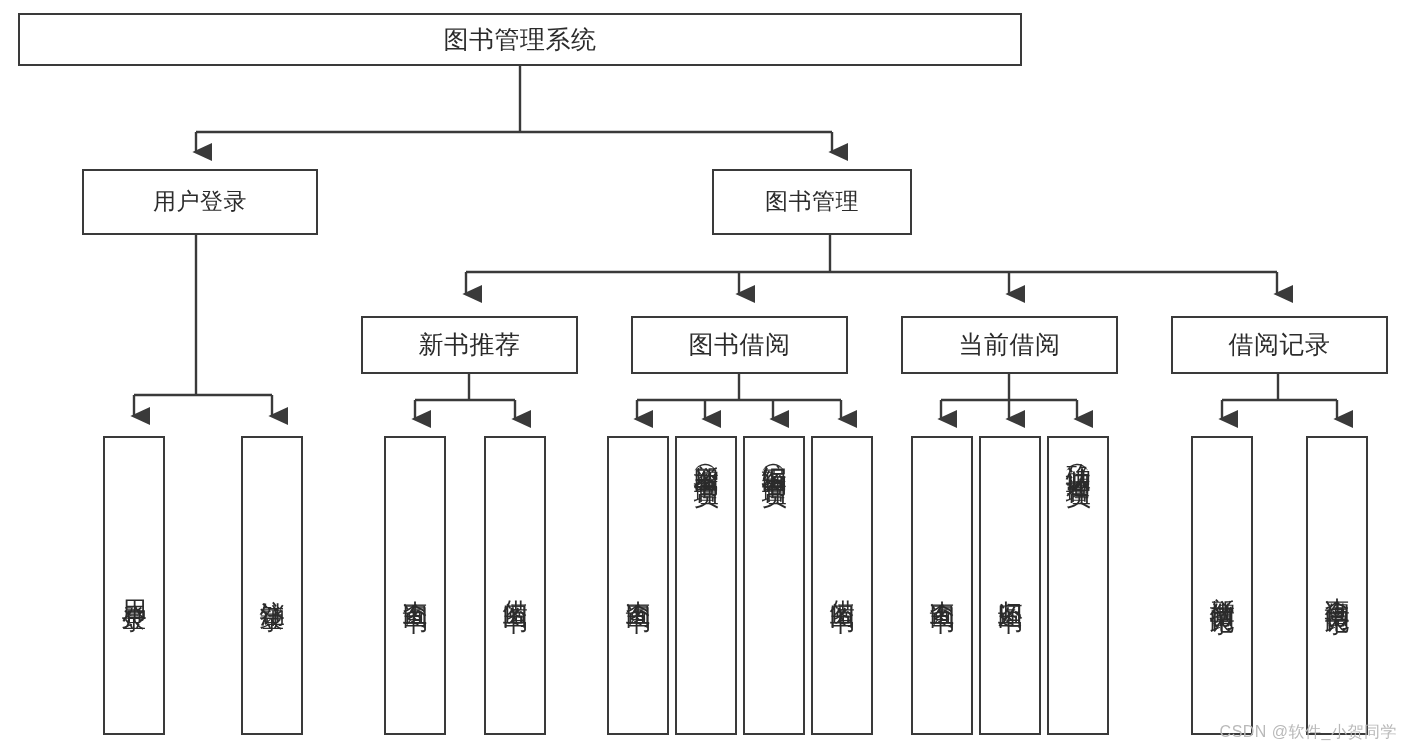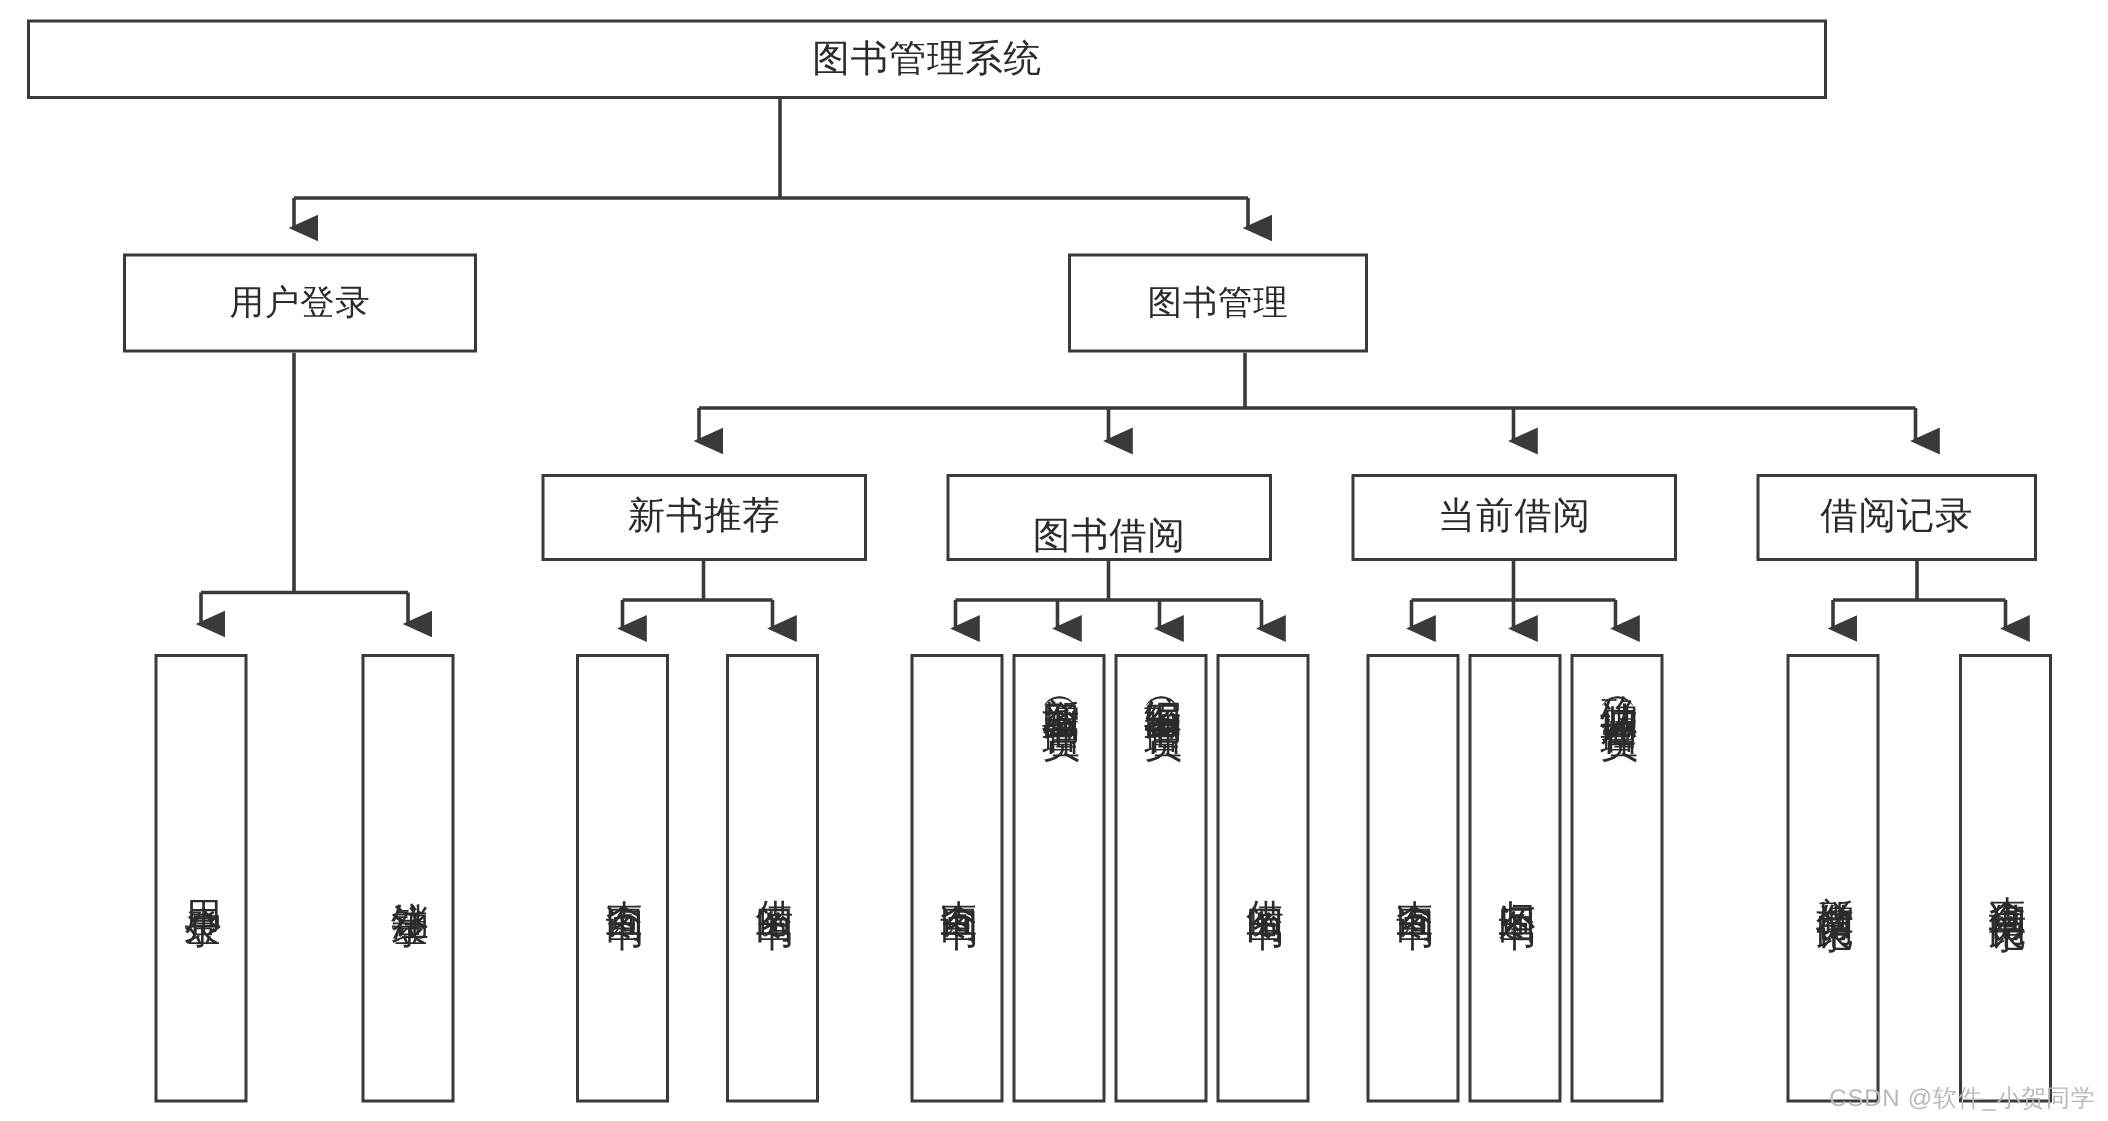--- a/index.html
+++ b/index.html
@@ -127,7 +127,7 @@
     </g>
   </svg>
 
-  <div class="node root" style="left:18px; top:13px; width:1200px; height:53px;">
+  <div class="node root" style="left:18px; top:13px; width:1004px; height:53px;">
     <span class="label">图书管理系统</span>
   </div>
 

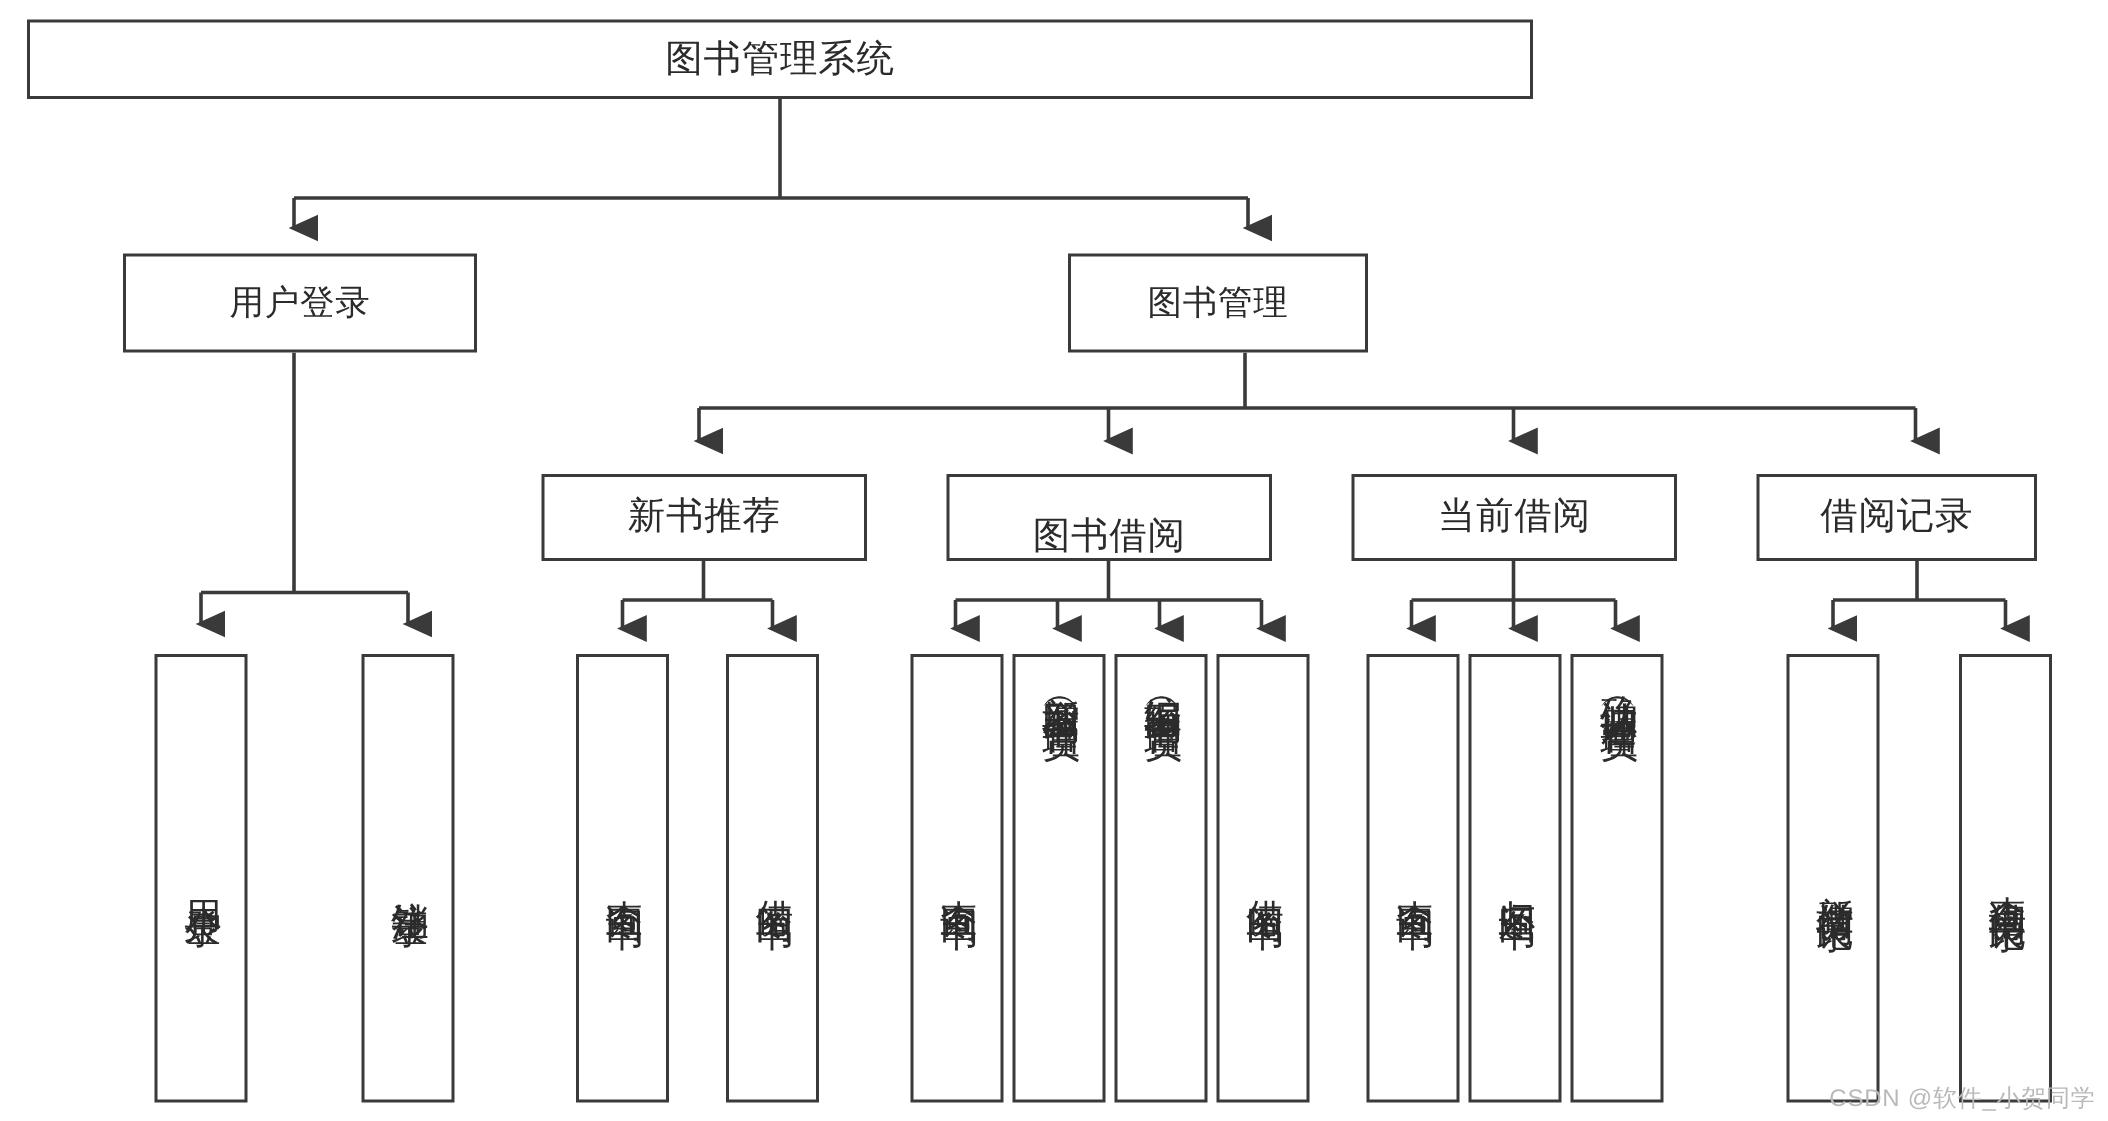--- a/index.html
+++ b/index.html
@@ -141,7 +141,7 @@
   <div class="node level3" style="left:361px; top:316px; width:217px; height:58px;">
     <span class="label">新书推荐</span>
   </div>
-  <div class="node level3" style="left:631px; top:316px; width:217px; height:58px;align-items:flex-end;">
+  <div class="node level3" style="left:631px; top:316px; width:217px; height:58px;">
     <span class="label">图书借阅</span>
   </div>
   <div class="node level3" style="left:901px; top:316px; width:217px; height:58px;">

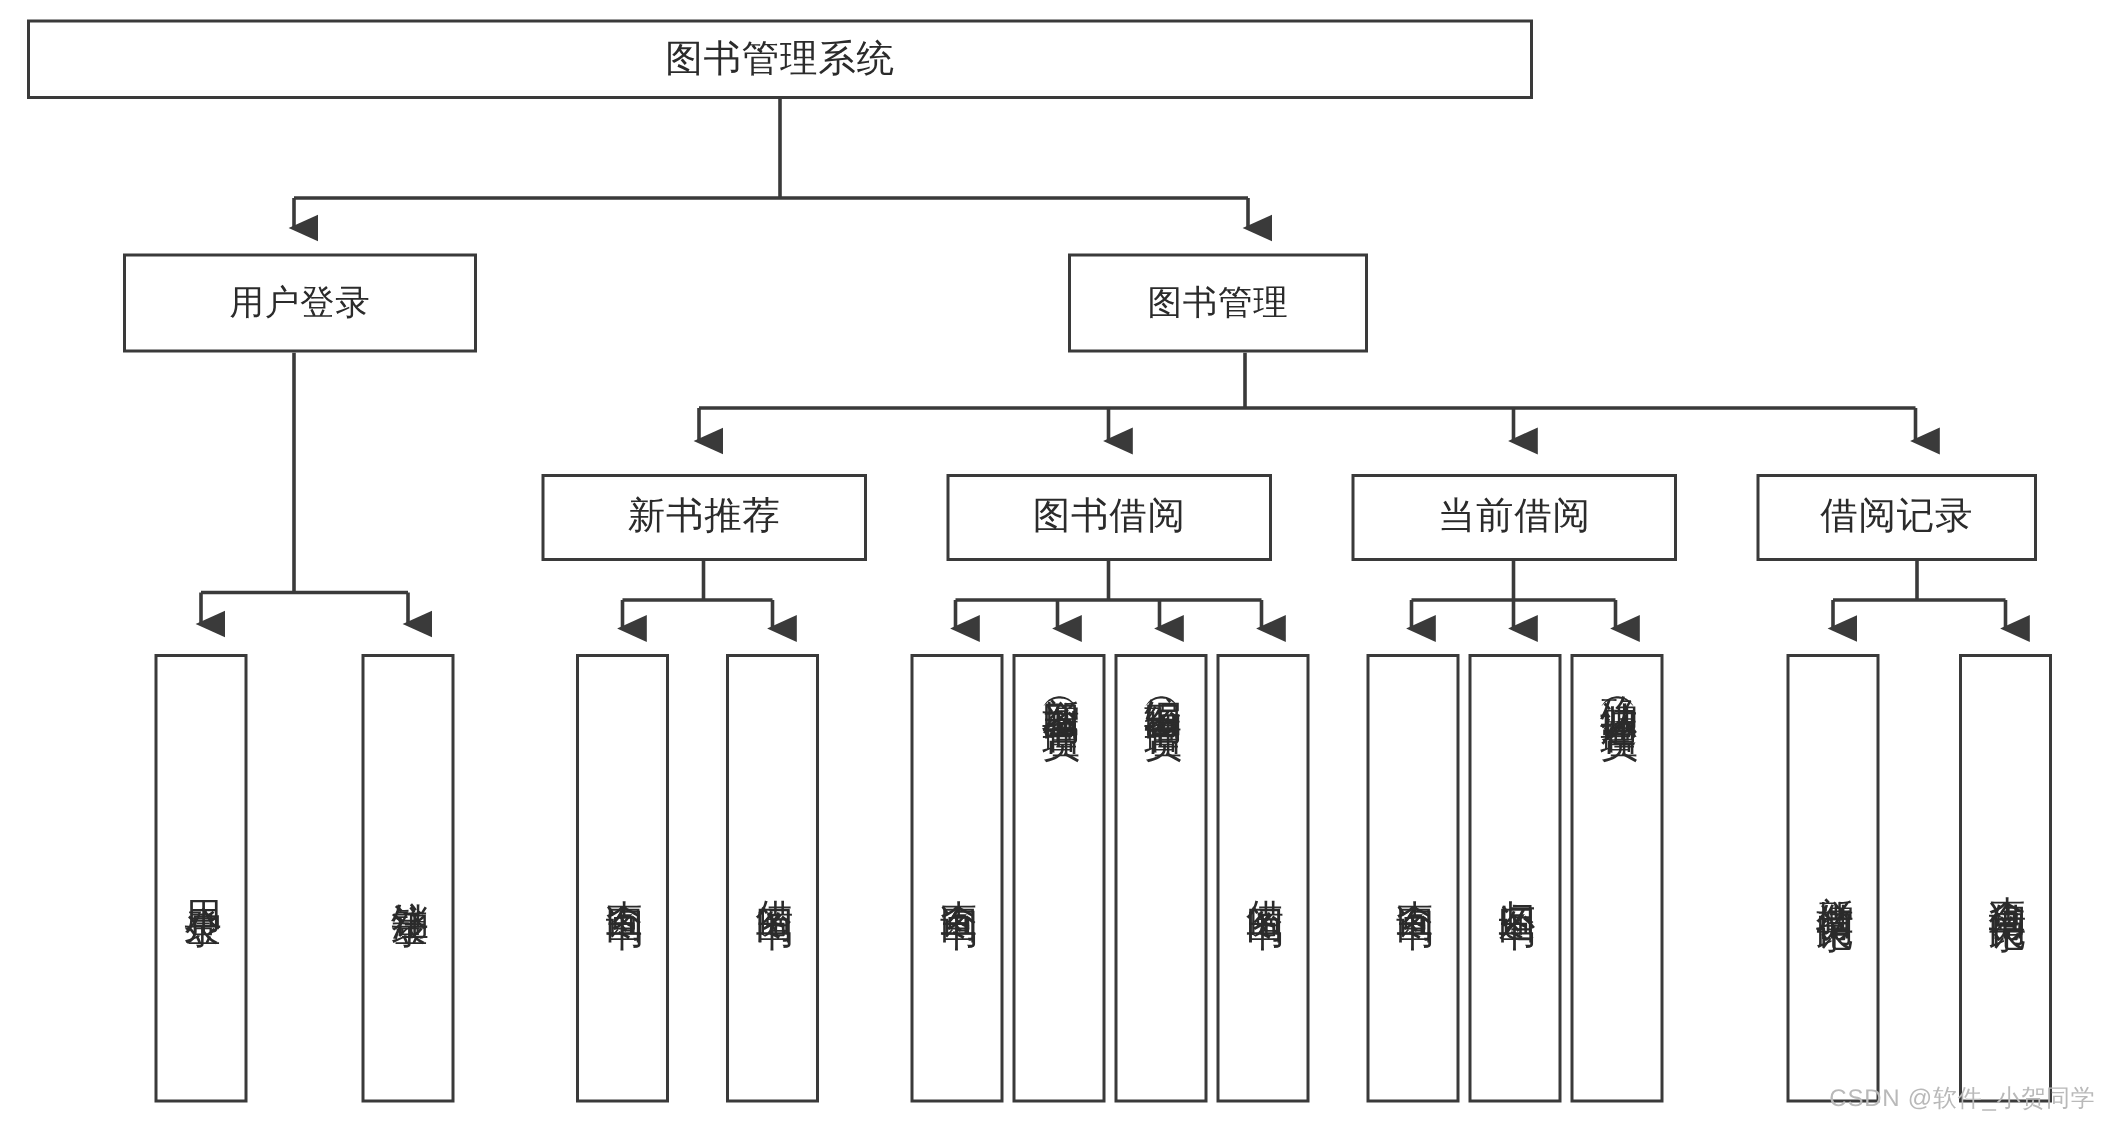--- a/index.html
+++ b/index.html
@@ -147,7 +147,7 @@
   <div class="node level3" style="left:901px; top:316px; width:217px; height:58px;">
     <span class="label">当前借阅</span>
   </div>
-  <div class="node level3" style="left:1171px; top:316px; width:187px; height:58px;">
+  <div class="node level3" style="left:1171px; top:316px; width:217px; height:58px;">
     <span class="label">借阅记录</span>
   </div>
 

